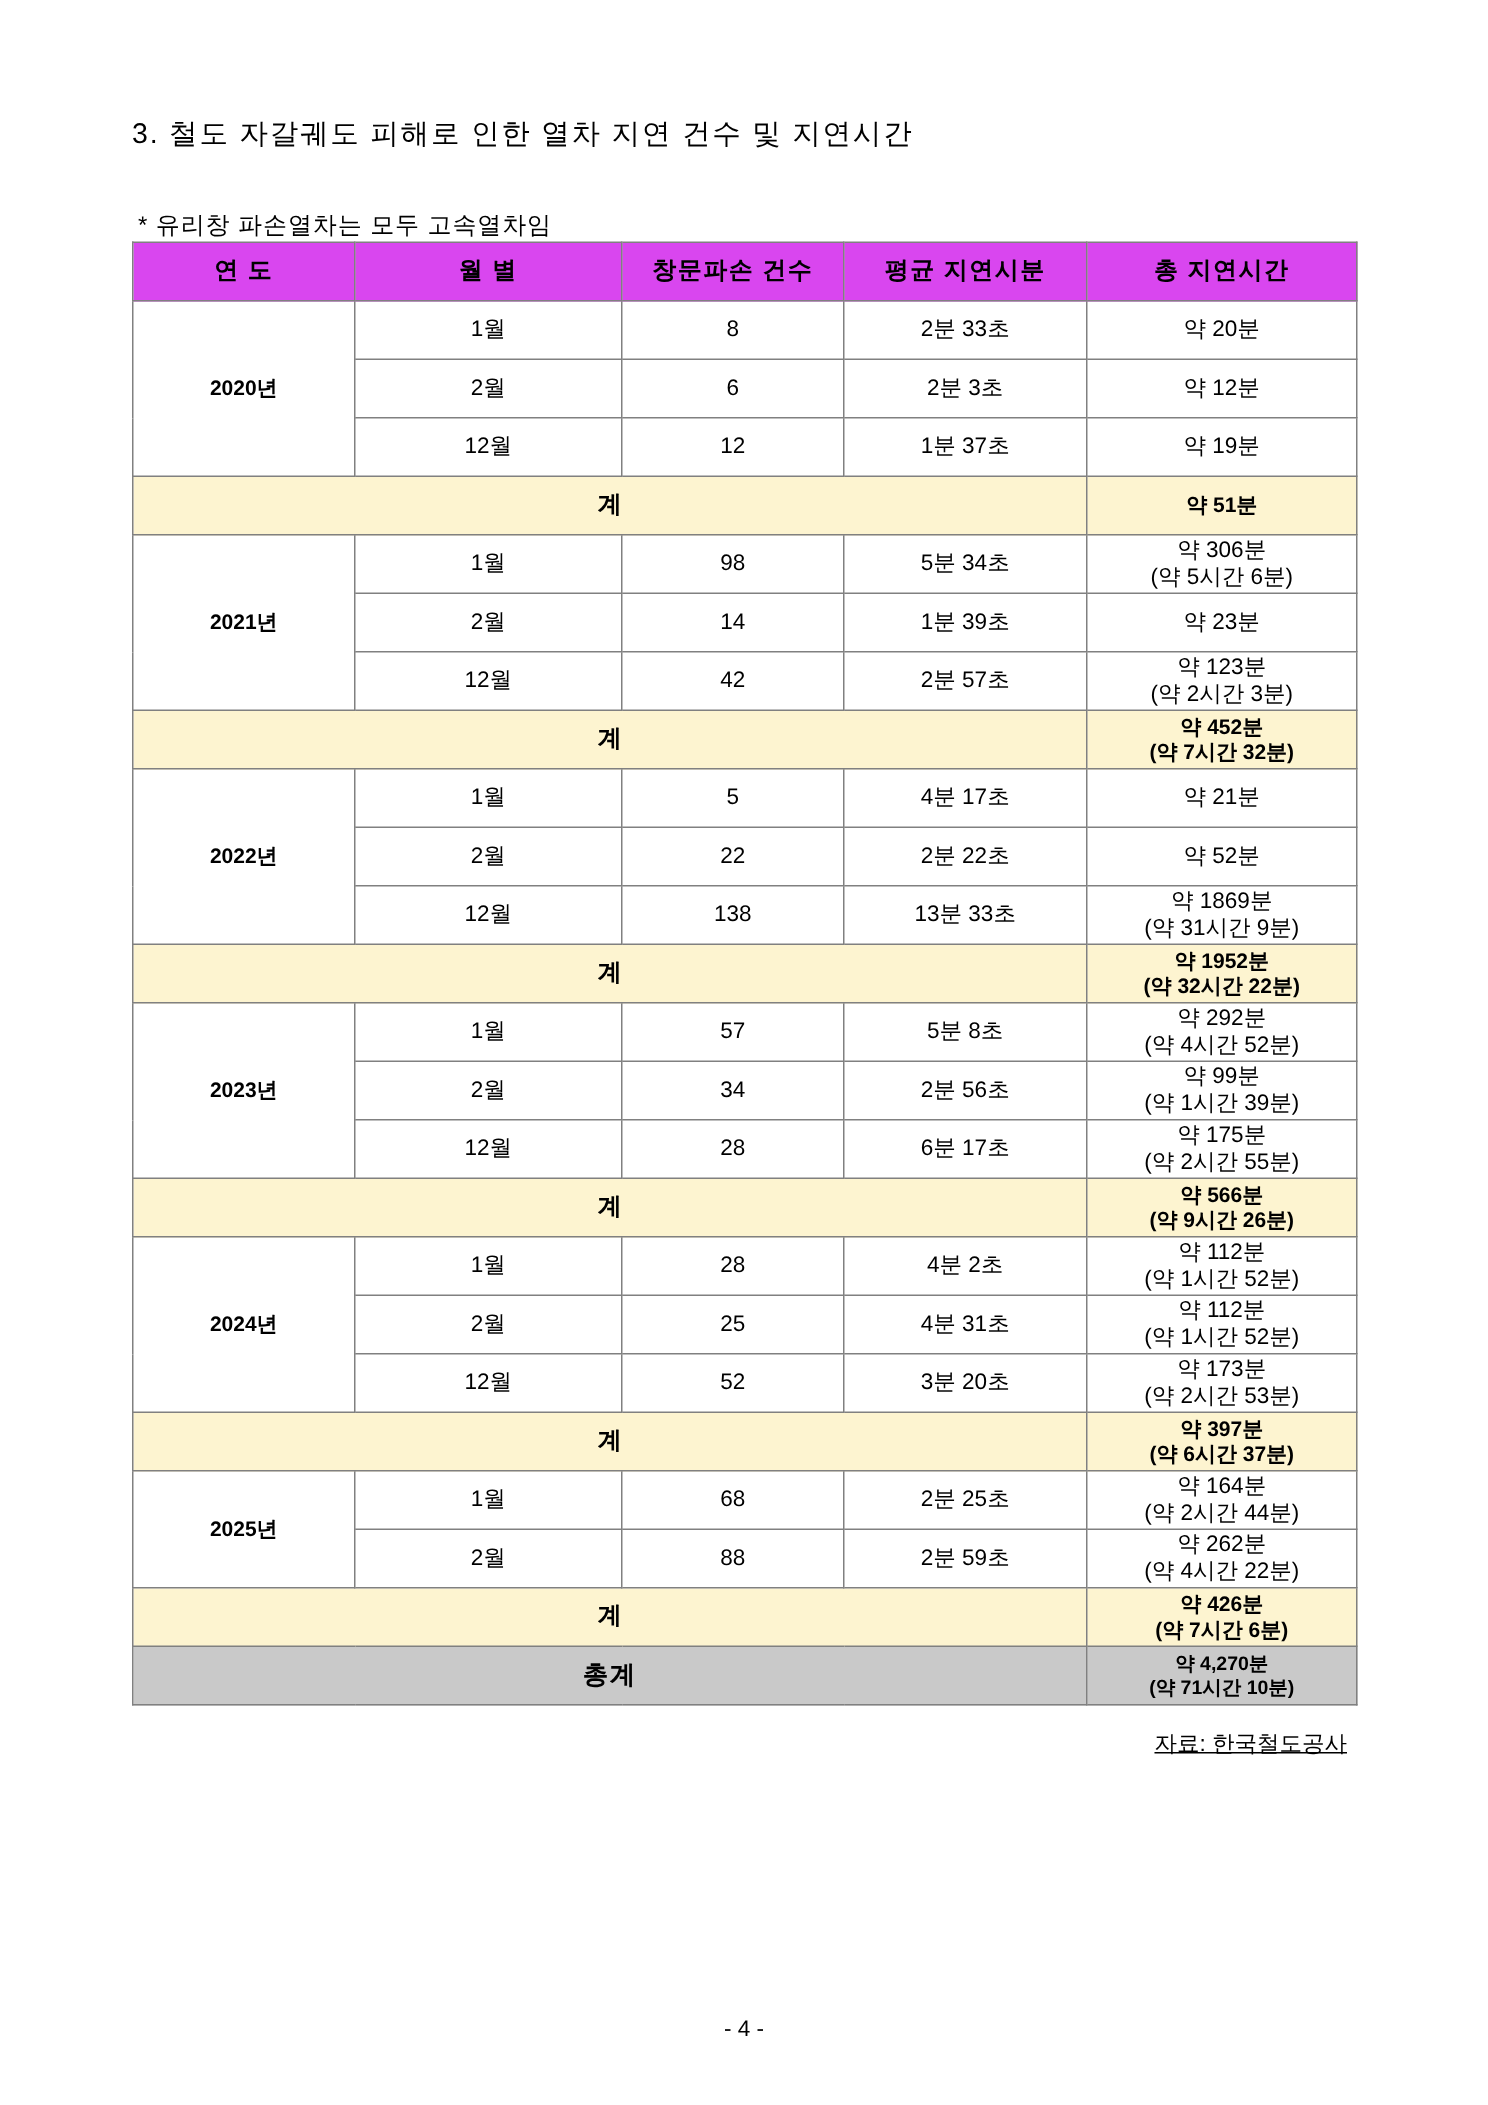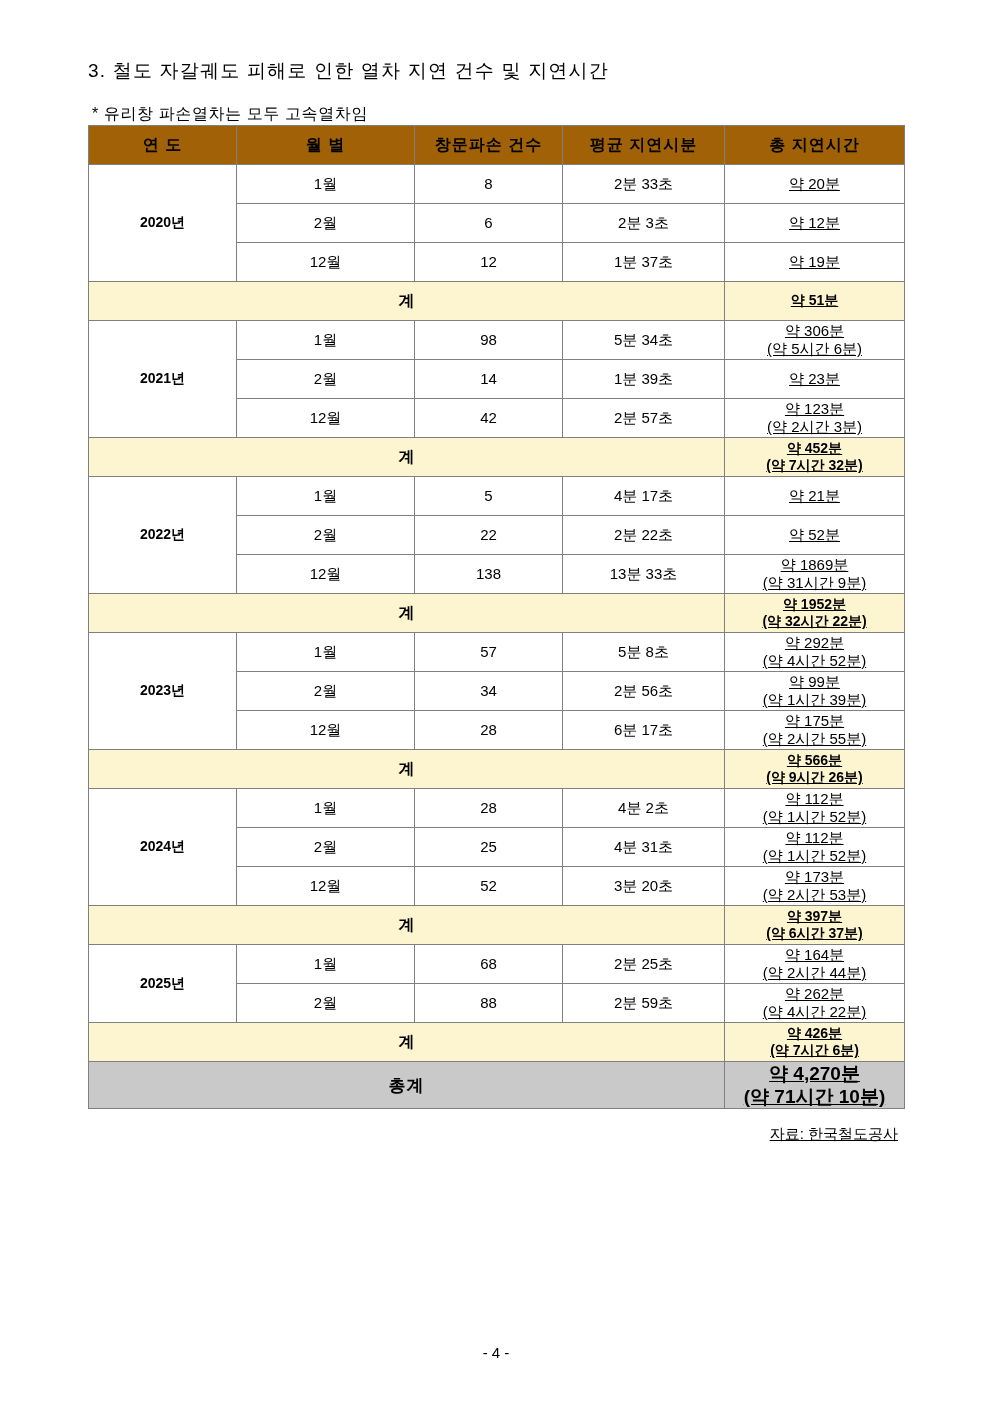--- a/index.html
+++ b/index.html
@@ -18,7 +18,7 @@
     width: 992px;
     height: 1008px;
     box-sizing: border-box;
-    padding: 50px 88px 0 88px;
+    padding: 68px 88px 0 88px;
     position: relative;
   }
   .doc-title {

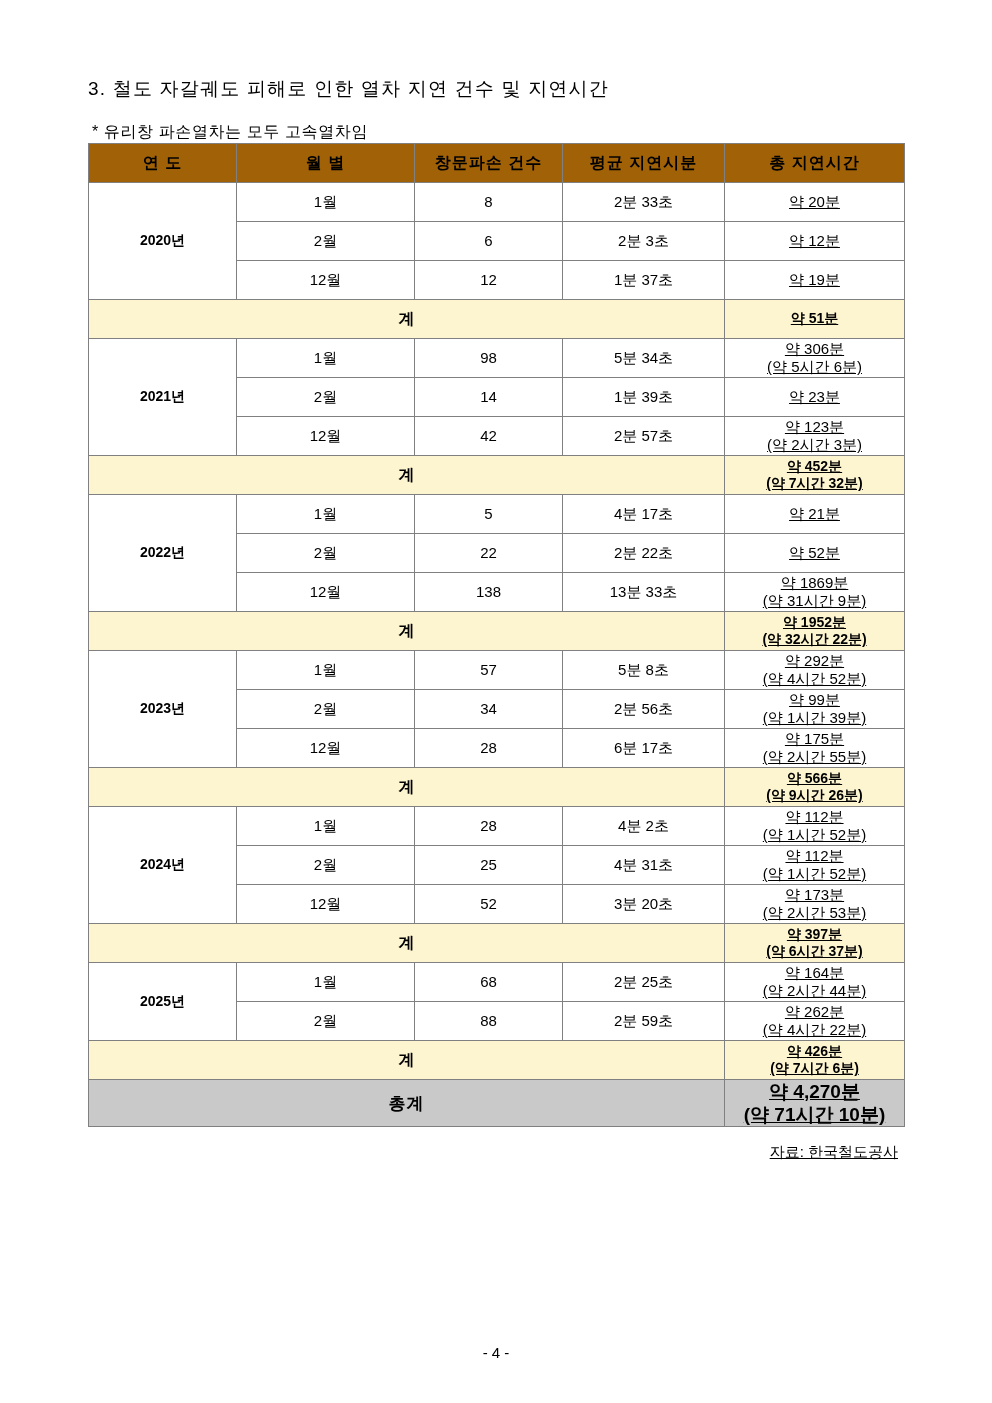--- a/index.html
+++ b/index.html
@@ -31,7 +31,7 @@
   .doc-note {
     font-size: 16px;
     letter-spacing: 0.6px;
-    margin: 20px 0 0 4px;
+    margin: 38px 0 0 4px;
     font-weight: 400;
   }
   .unit-line {

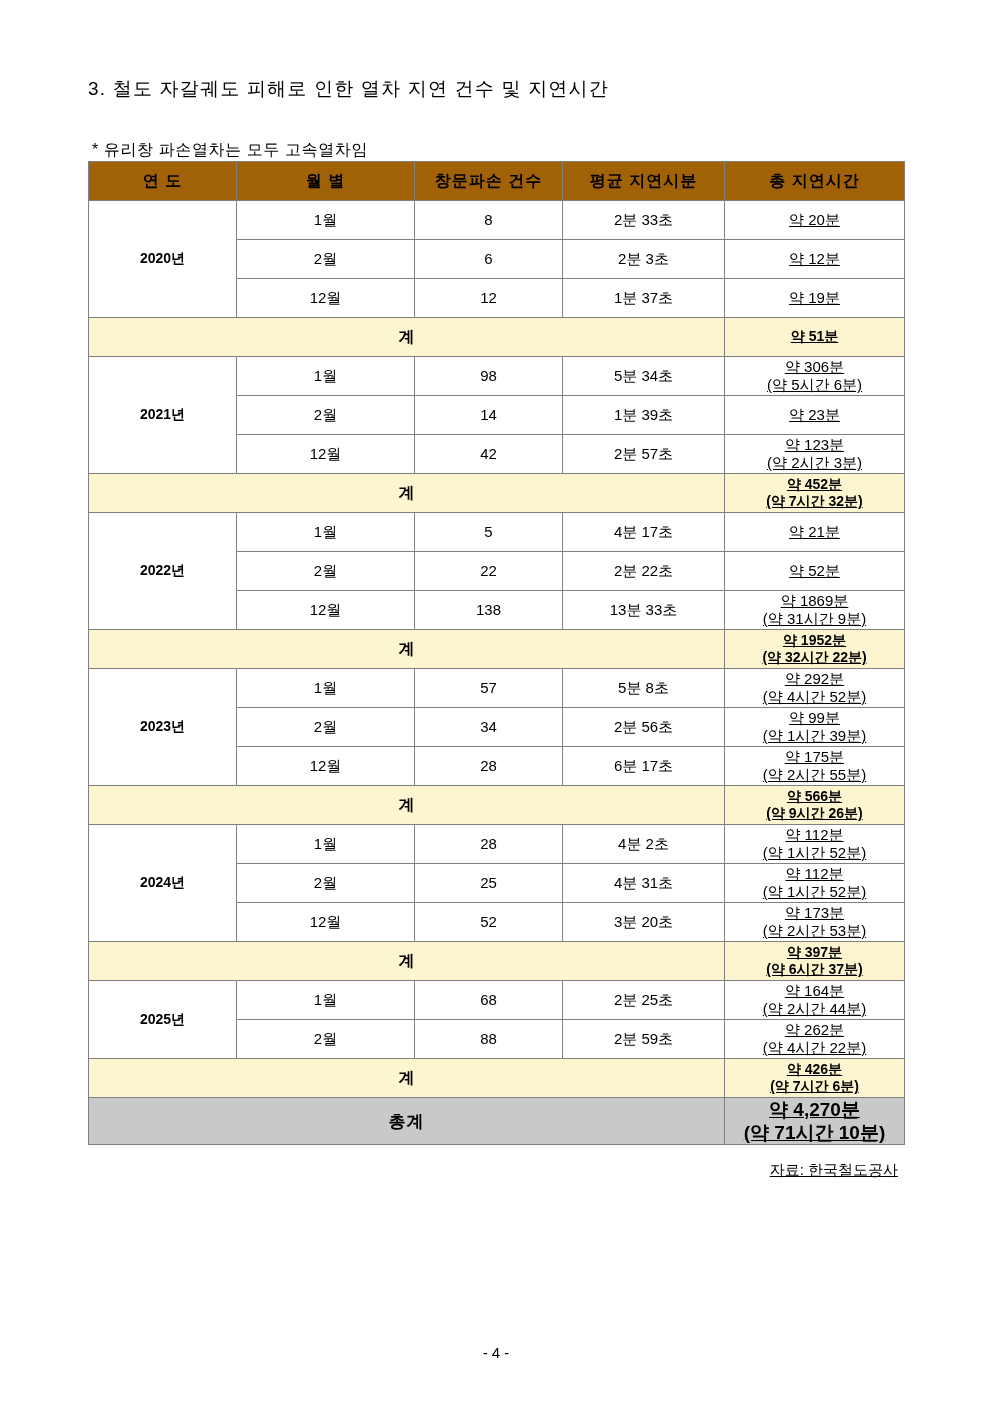--- a/index.html
+++ b/index.html
@@ -54,7 +54,7 @@
     line-height: 1.25;
   }
   thead th {
-    background: #a16207;
+    background: #d946ef;
     font-weight: 700;
     font-size: 16px;
     letter-spacing: 1px;

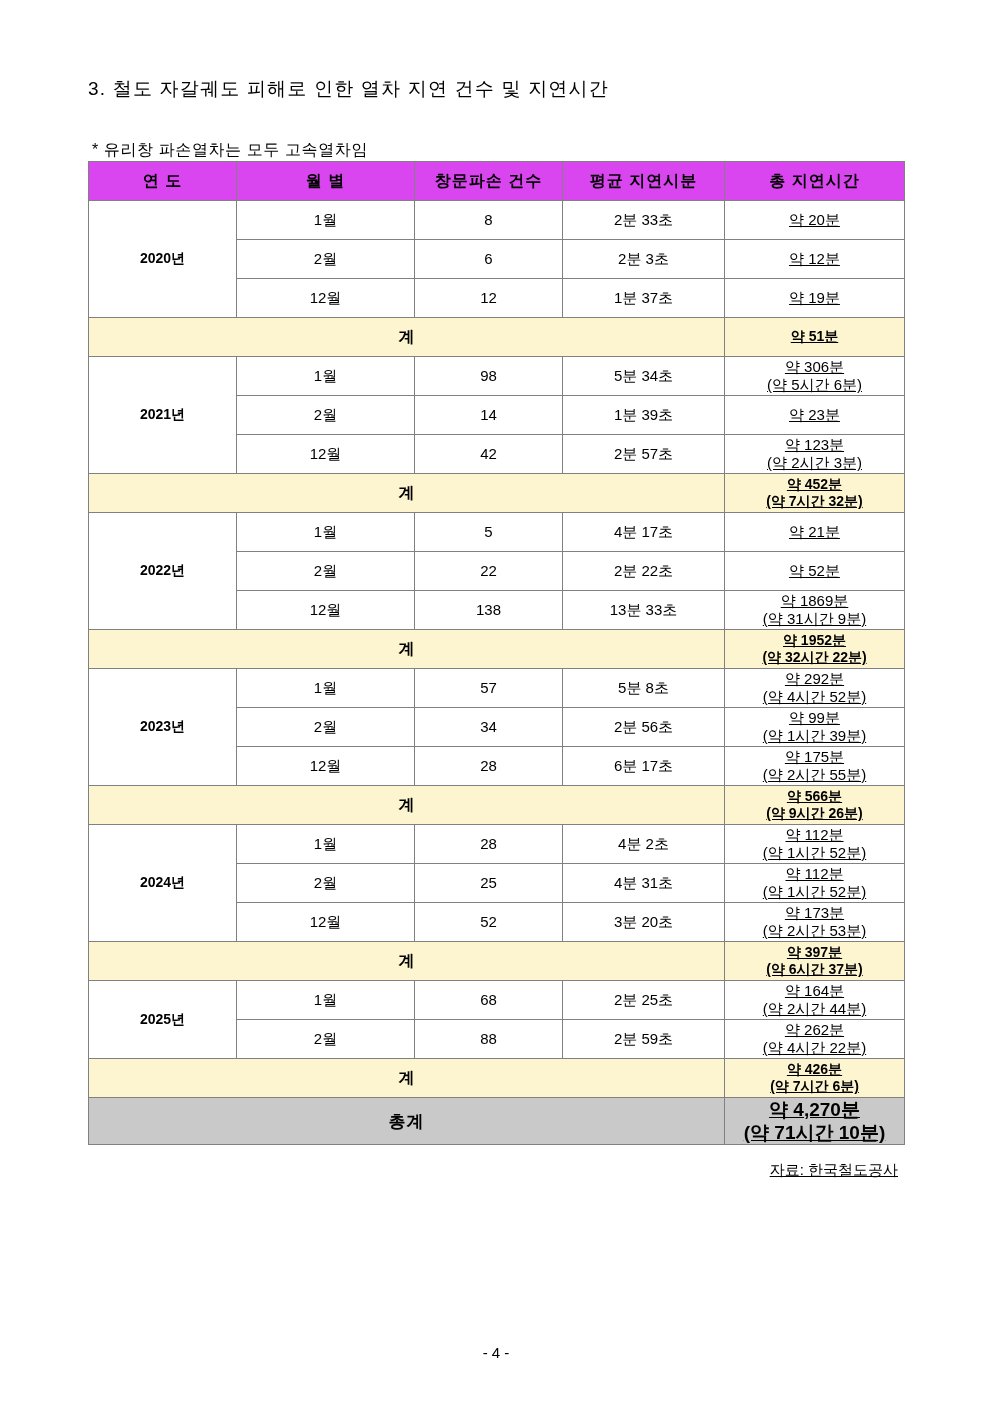--- a/index.html
+++ b/index.html
@@ -91,7 +91,6 @@
   .two-line {
     display: block;
     line-height: 1.22;
-    text-decoration: underline;
   }
   .src-line {
     text-align: right;

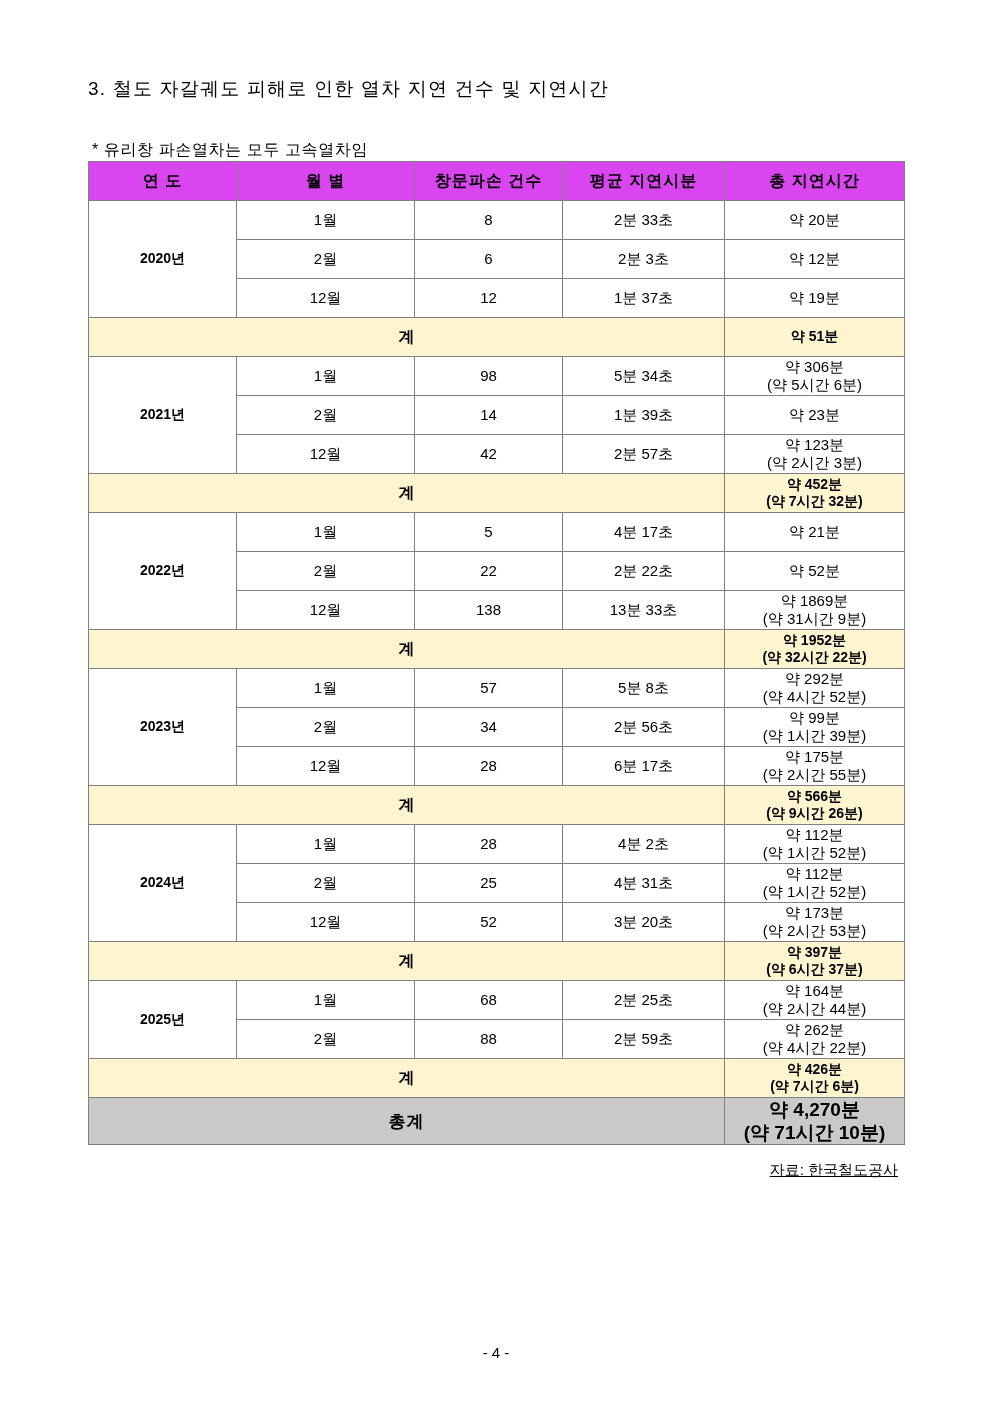--- a/index.html
+++ b/index.html
@@ -85,7 +85,7 @@
     margin-top: 40px;
   }
   tr.total-row td.total-value {
-    font-size: 19px;
+    font-size: 13px;
     margin-top: 29px;
   }
   .two-line {

